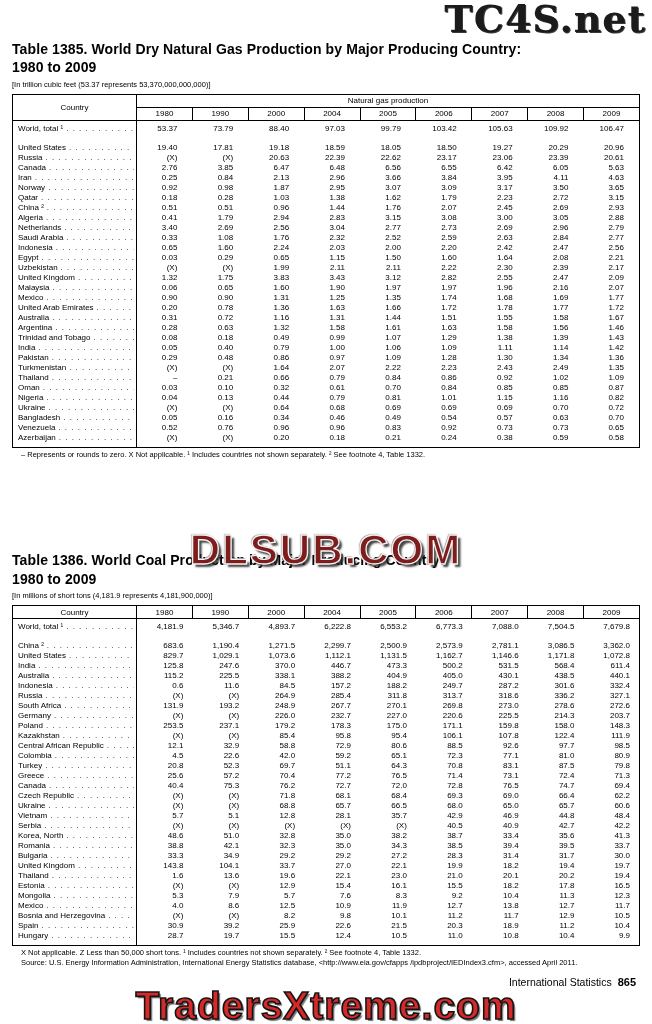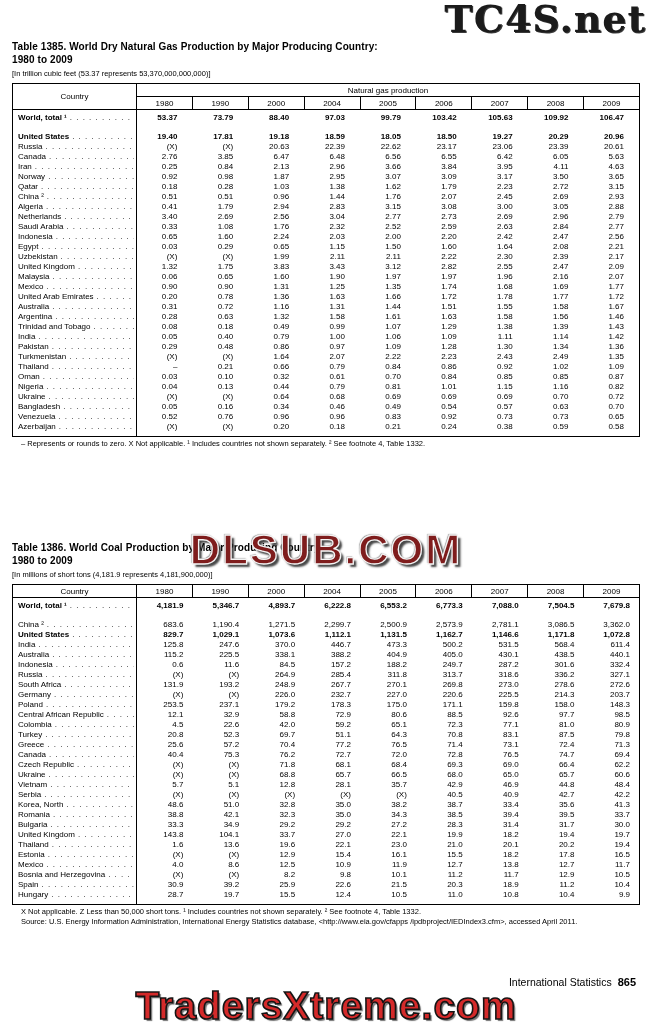--- a/index.html
+++ b/index.html
@@ -17,7 +17,7 @@
   
   .tbl-title{
     margin:0 0 3px 0;
-    font-size:10px;
+    font-size:14px;
     font-weight:bold;
     line-height:1.32;
     letter-spacing:.1px;

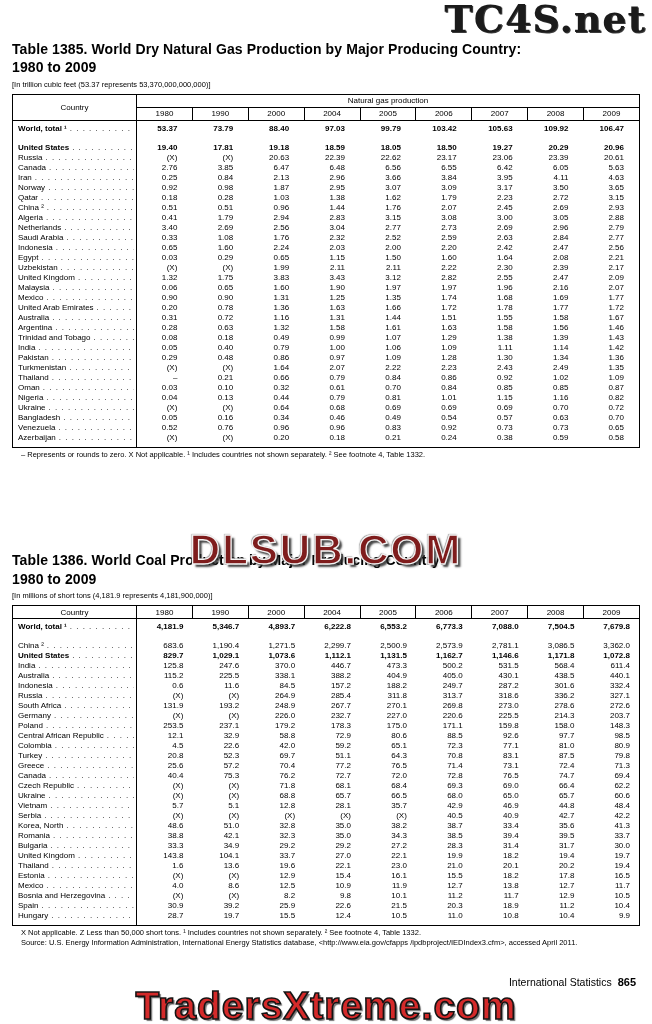--- a/index.html
+++ b/index.html
@@ -57,7 +57,7 @@
   tbody tr:first-child td{padding-top:3px;}
   tbody tr:last-child td{padding-bottom:4px;text-align:right;}
   tr.gap-before td{padding-top:9px;}
-  tr.bold-row .country-name, tr.bold-row .td-val{font-weight:bold;}
+  tr.bold-row .country-name, tr.bold-row .td-val{font-weight:normal;}
   .leader-wrap{display:flex;align-items:baseline;}
   .country-name{white-space:nowrap;}
   .leader{flex:1 1 auto;overflow:hidden;white-space:nowrap;margin-left:3px;}

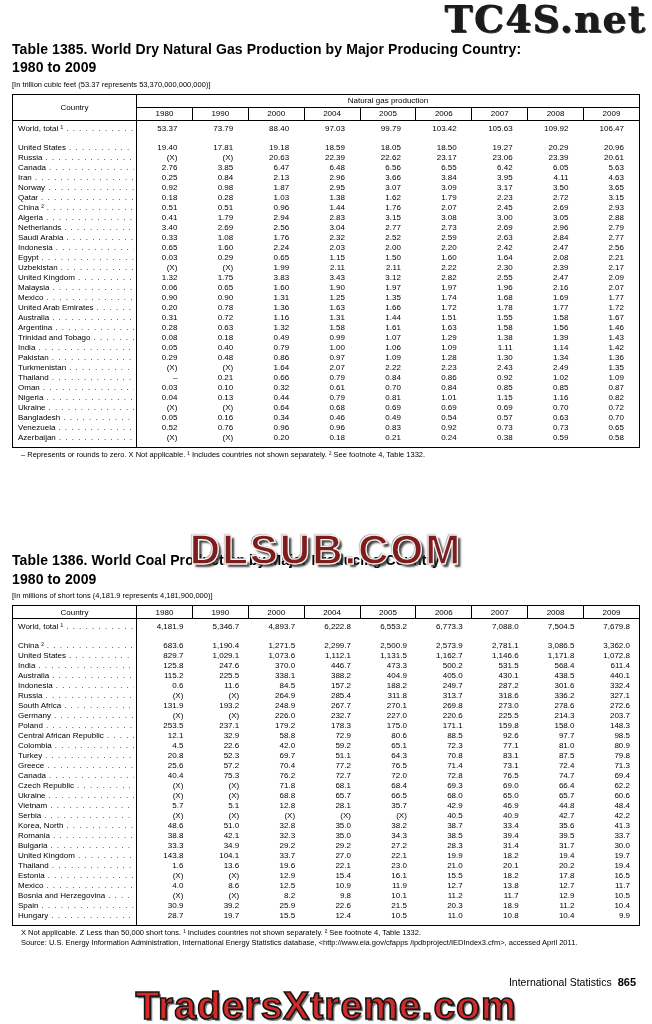--- a/index.html
+++ b/index.html
@@ -871,6 +871,23 @@
           <tr>
             <td class="td-country">
               <div class="leader-wrap">
+                <span class="country-name">Kazakhstan</span>
+                <span class="leader"></span>
+              </div>
+            </td>
+            <td class="td-val">(X)</td>
+            <td class="td-val">(X)</td>
+            <td class="td-val">85.4</td>
+            <td class="td-val">95.8</td>
+            <td class="td-val">95.4</td>
+            <td class="td-val">106.1</td>
+            <td class="td-val">107.8</td>
+            <td class="td-val">122.4</td>
+            <td class="td-val">111.9</td>
+          </tr>
+          <tr>
+            <td class="td-country">
+              <div class="leader-wrap">
                 <span class="country-name">Central African Republic</span>
                 <span class="leader"></span>
               </div>

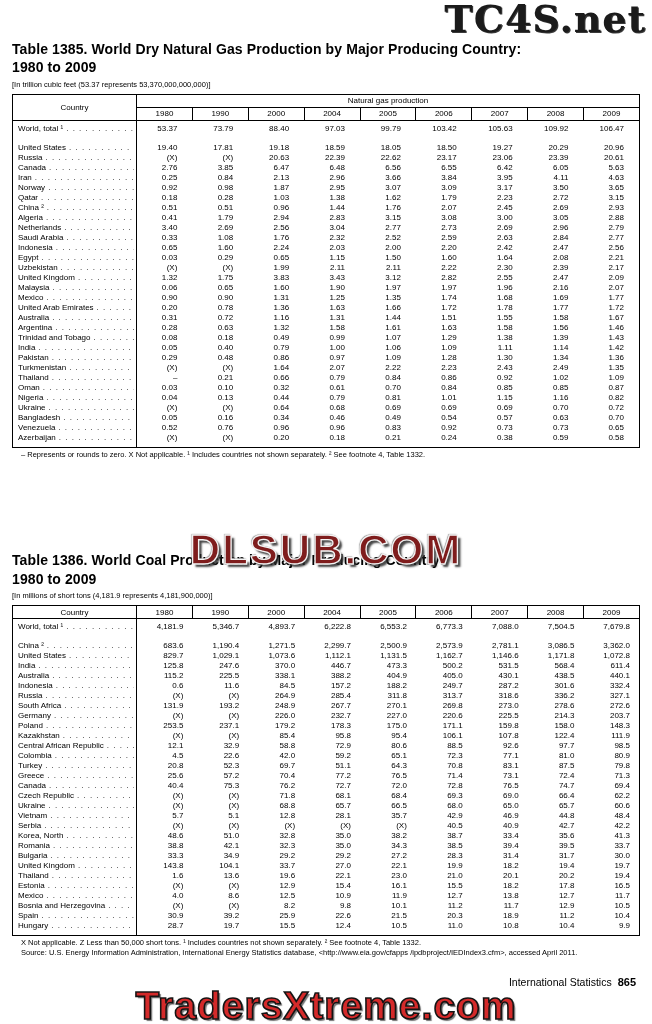--- a/index.html
+++ b/index.html
@@ -1143,6 +1143,23 @@
           <tr>
             <td class="td-country">
               <div class="leader-wrap">
+                <span class="country-name">Mongolia</span>
+                <span class="leader"></span>
+              </div>
+            </td>
+            <td class="td-val">5.3</td>
+            <td class="td-val">7.9</td>
+            <td class="td-val">5.7</td>
+            <td class="td-val">7.6</td>
+            <td class="td-val">8.3</td>
+            <td class="td-val">9.2</td>
+            <td class="td-val">10.4</td>
+            <td class="td-val">11.3</td>
+            <td class="td-val">12.3</td>
+          </tr>
+          <tr>
+            <td class="td-country">
+              <div class="leader-wrap">
                 <span class="country-name">Mexico</span>
                 <span class="leader"></span>
               </div>

